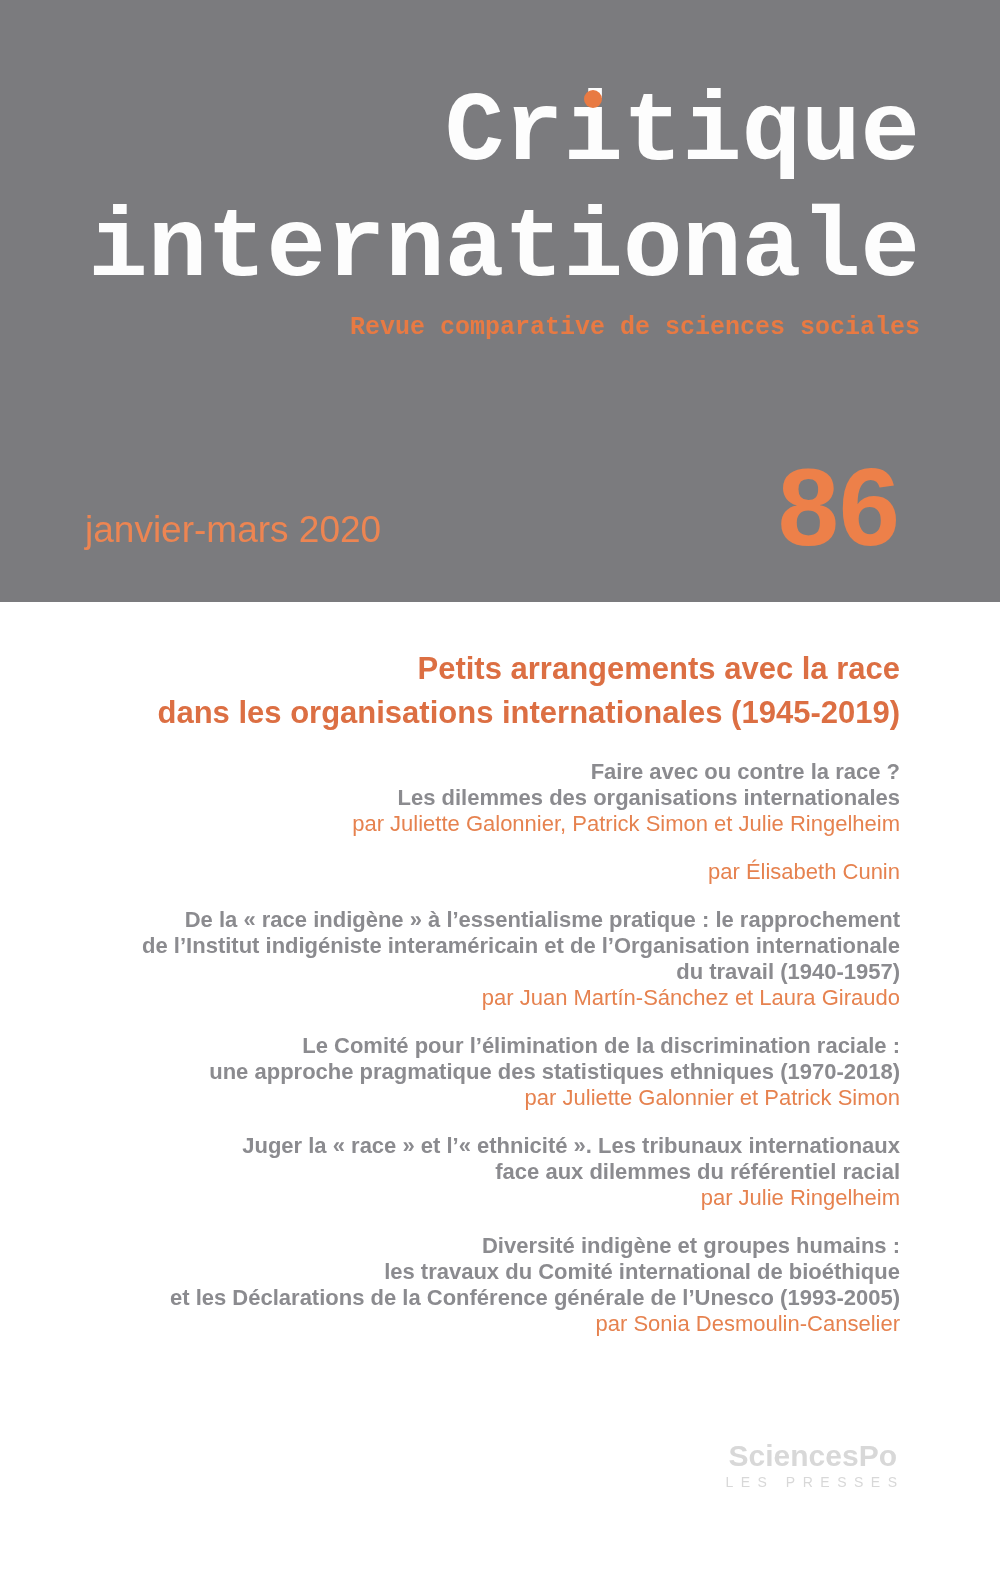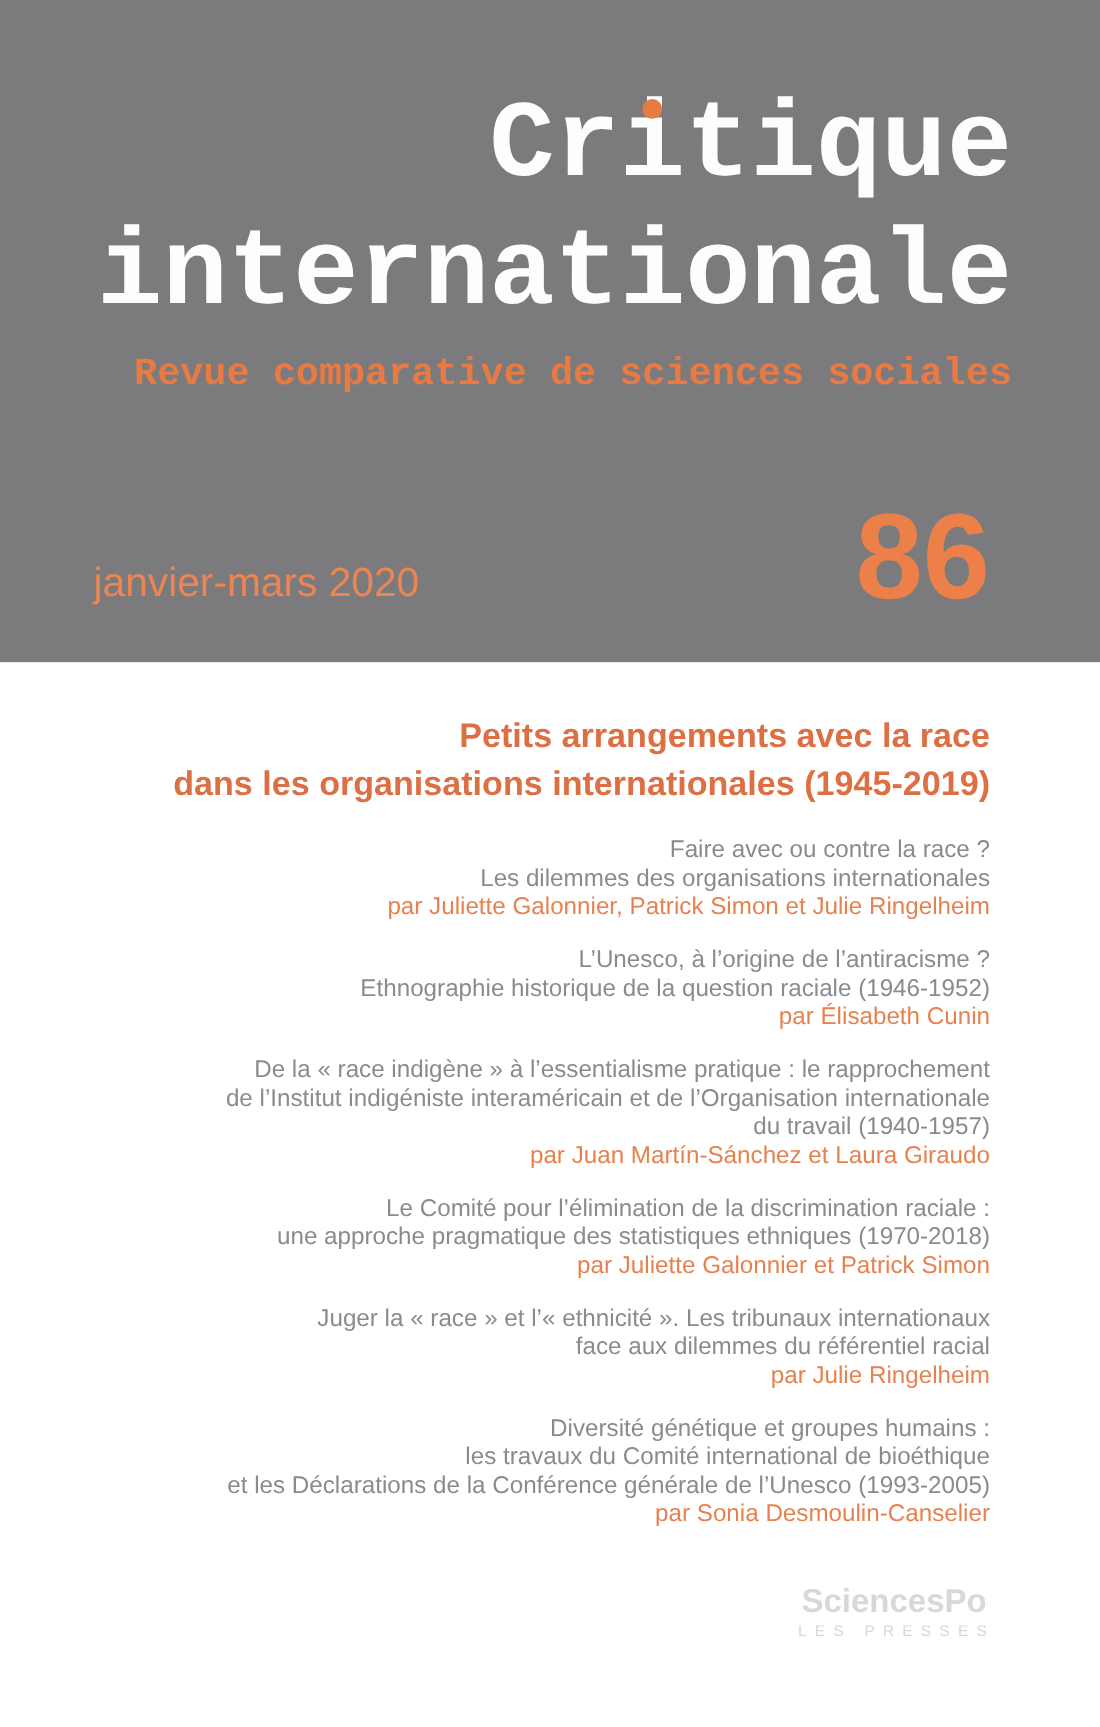--- a/index.html
+++ b/index.html
@@ -61,8 +61,8 @@
     background: var(--subtitle-orange);
   }
   .masthead-subtitle {
-    margin-top: 12px;
-    font-size: 35px;
+    margin-top: 0;
+    font-size: 25px;
     line-height: 42px;
     color: var(--subtitle-orange);
     white-space: nowrap;

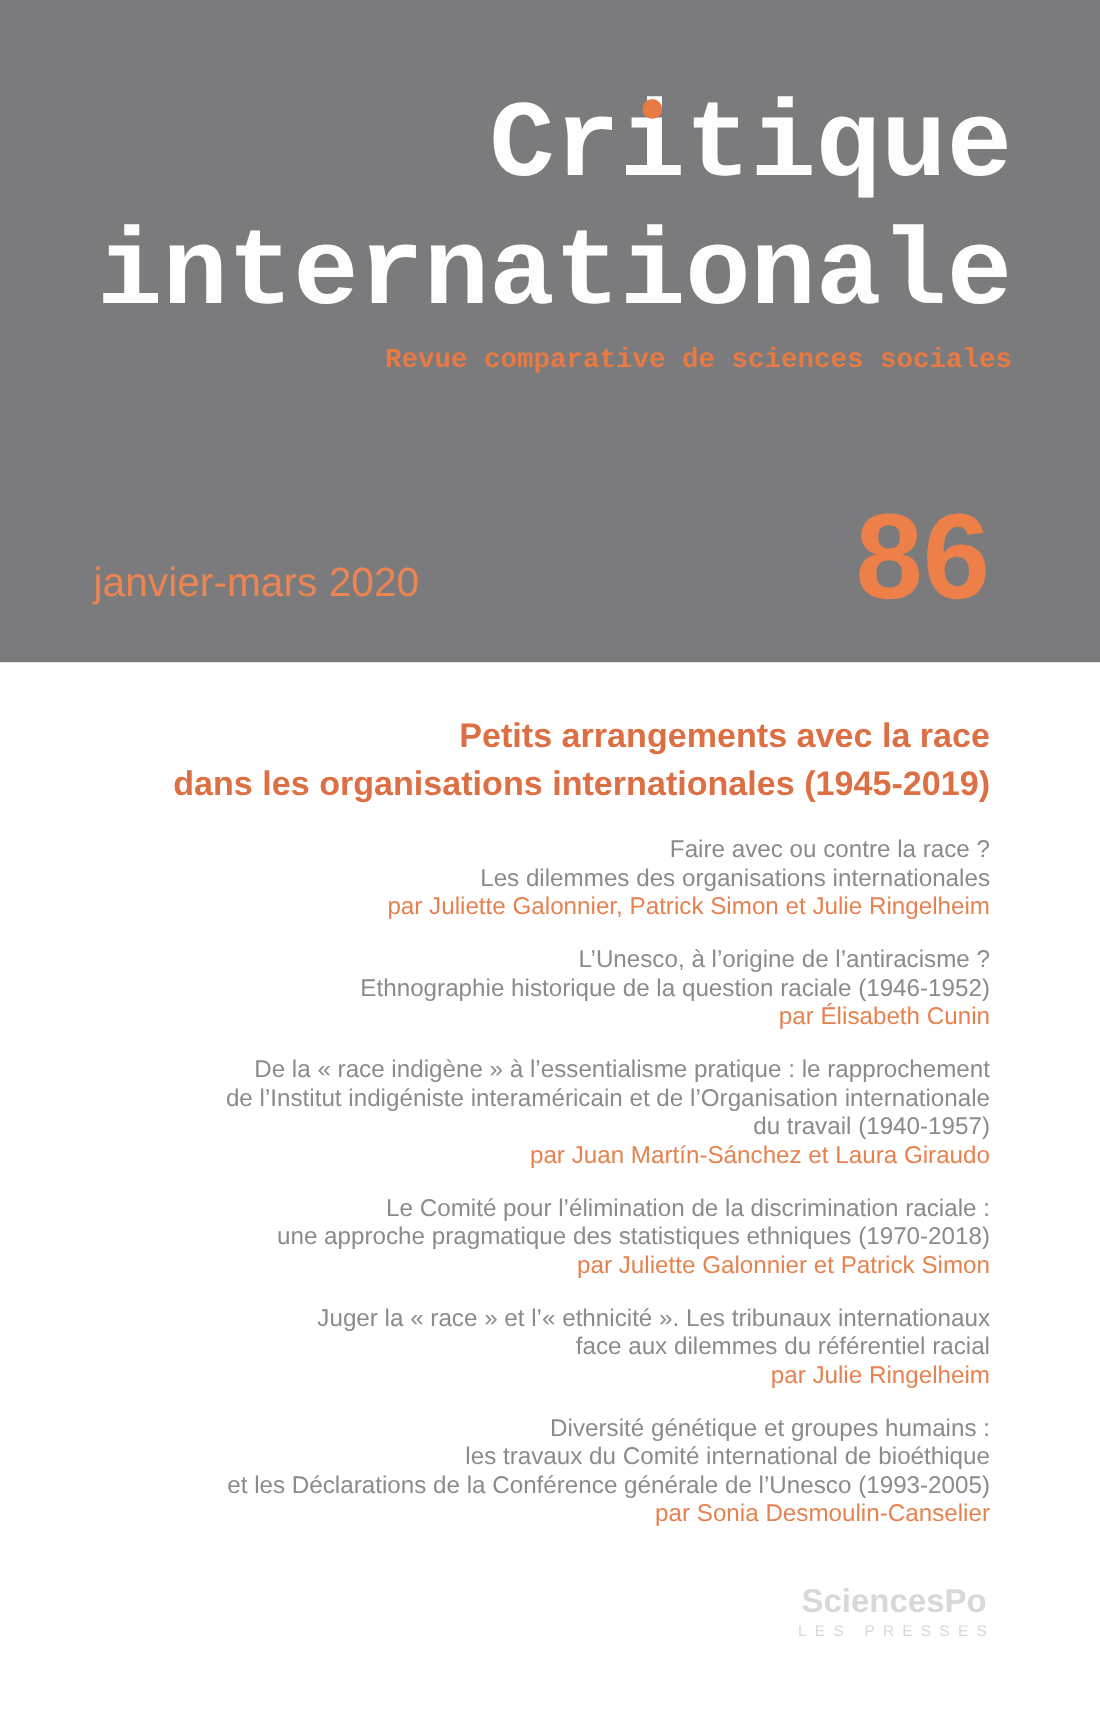--- a/index.html
+++ b/index.html
@@ -105,7 +105,7 @@
   .article-title-line {
     font-size: 22px;
     line-height: 26px;
-    font-weight: normal;
+    font-weight: bold;
     color: var(--article-gray);
     white-space: nowrap;
   }

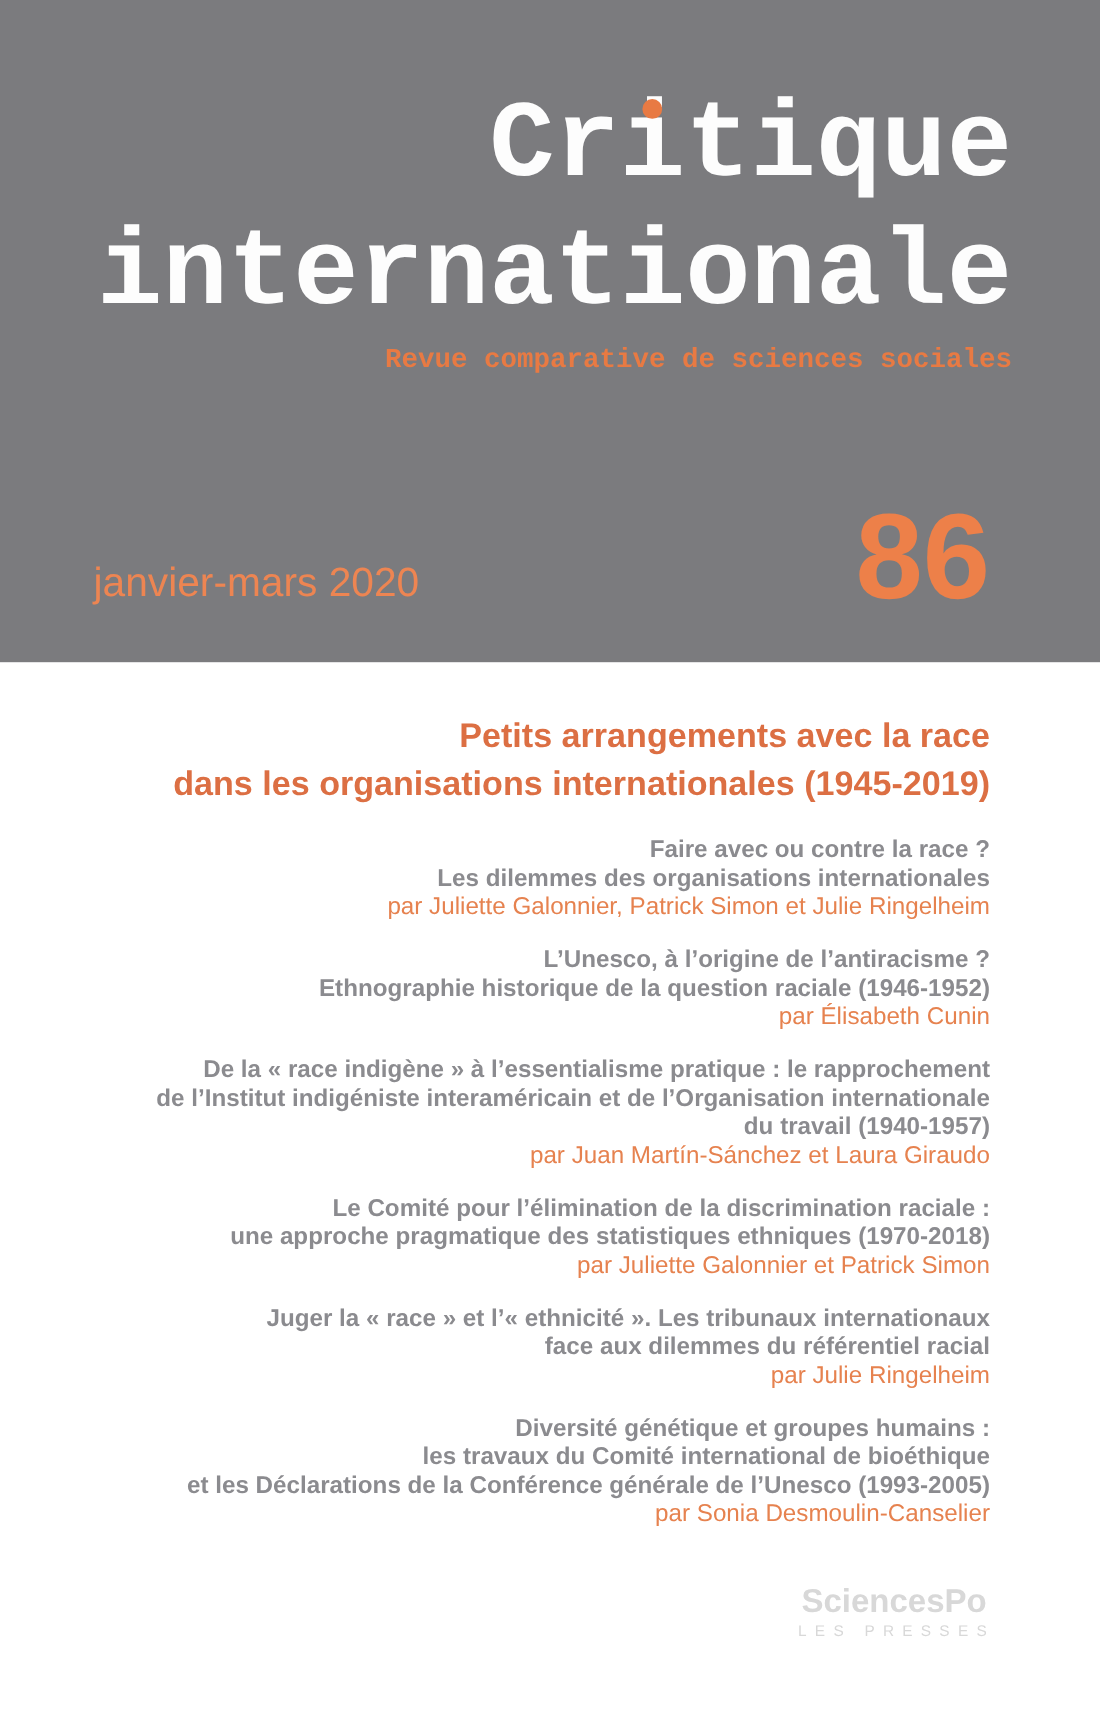--- a/index.html
+++ b/index.html
@@ -169,10 +169,6 @@
   </article>
 
   <article class="article">
-    <div class="article-titles">
-            <div class="article-title-line">L’Unesco, à l’origine de l’antiracisme ?</div>
-            <div class="article-title-line">Ethnographie historique de la question raciale (1946-1952)</div>
-          </div>
     <div class="article-byline">par Élisabeth Cunin</div>
   </article>
 

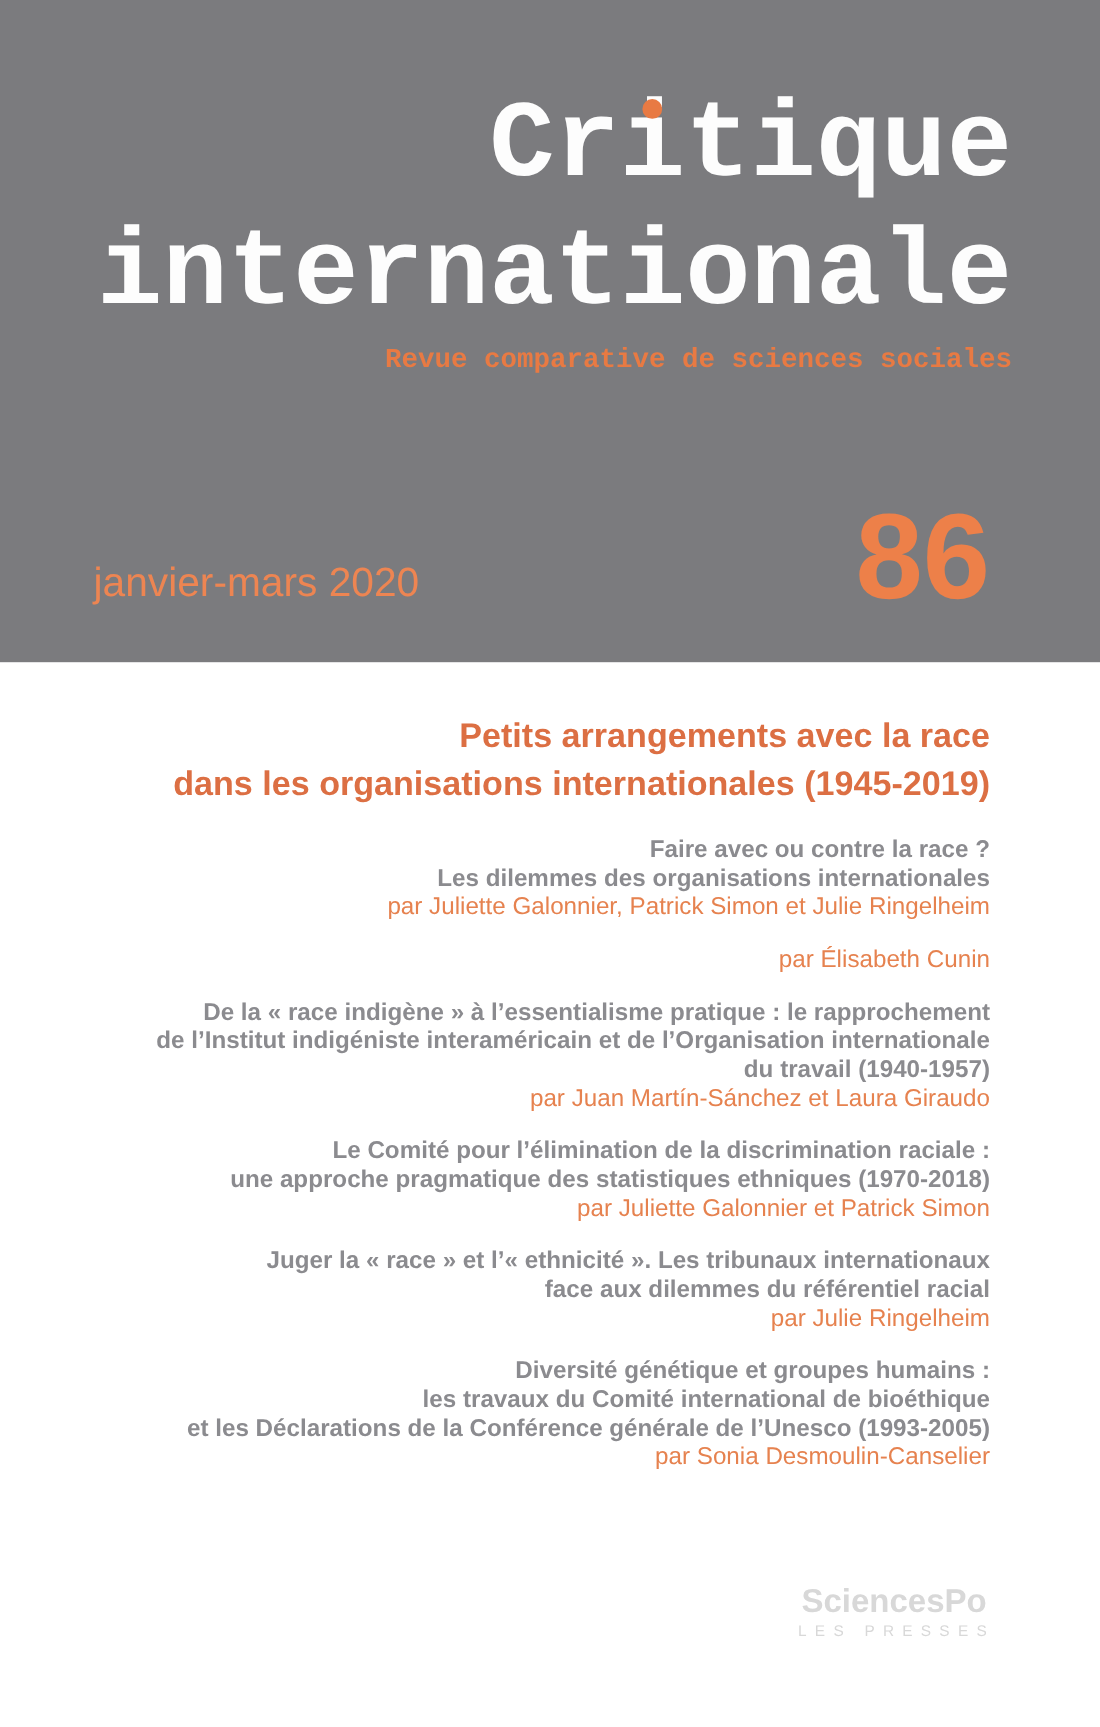--- a/index.html
+++ b/index.html
@@ -199,7 +199,7 @@
 
   <article class="article">
     <div class="article-titles">
-            <div class="article-title-line">Diversité génétique et groupes humains :</div>
+            <div class="article-title-line">Diversité indigène et groupes humains :</div>
             <div class="article-title-line">les travaux du Comité international de bioéthique</div>
             <div class="article-title-line">et les Déclarations de la Conférence générale de l’Unesco (1993-2005)</div>
           </div>

